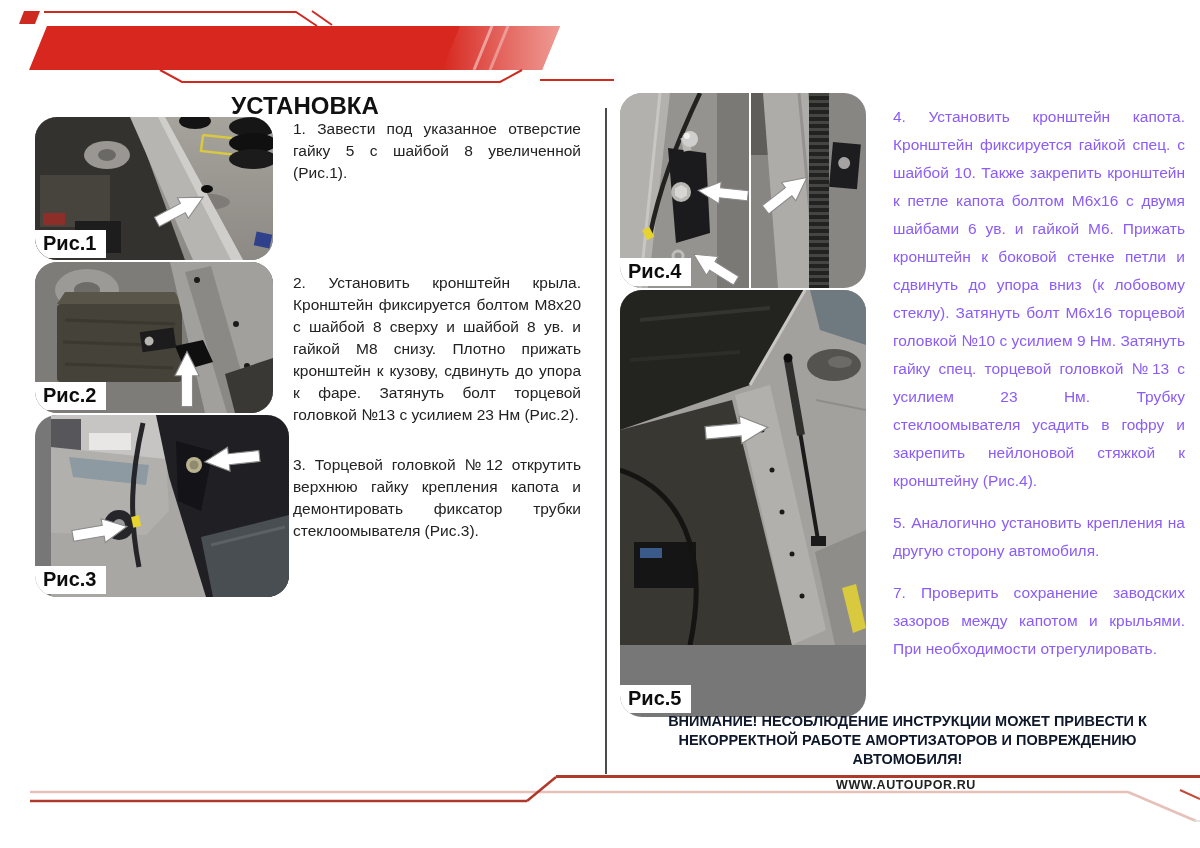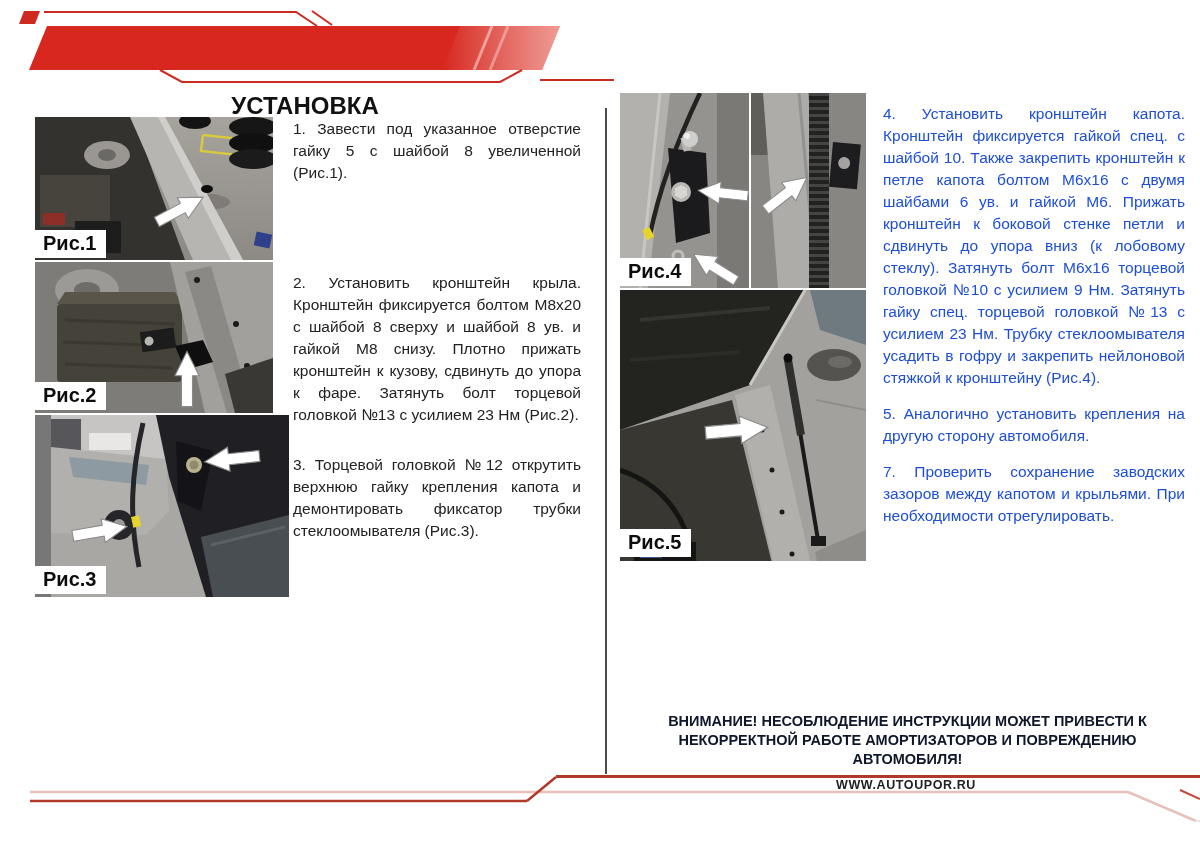--- a/index.html
+++ b/index.html
@@ -15,8 +15,8 @@
   .step{position:absolute;font-size:15.5px;line-height:22px;text-align:justify;color:#222;}
   .step-left{left:293px;width:288px;}
   .rcol{position:absolute;left:882px;top:103px;width:303px;}
-  .rcol .step-right{position:static;margin:0 0 14px 1px;font-size:15.5px;line-height:22px;
-        text-align:justify;color:#1d4ed8;}
+  .rcol .step-right{position:static;margin:0 0 14px 11px;font-size:15.5px;line-height:28px;
+        text-align:justify;color:#8b5cf6;}
   
   .fig{position:absolute;overflow:hidden;background:#777;}
   .fig svg{display:block;}

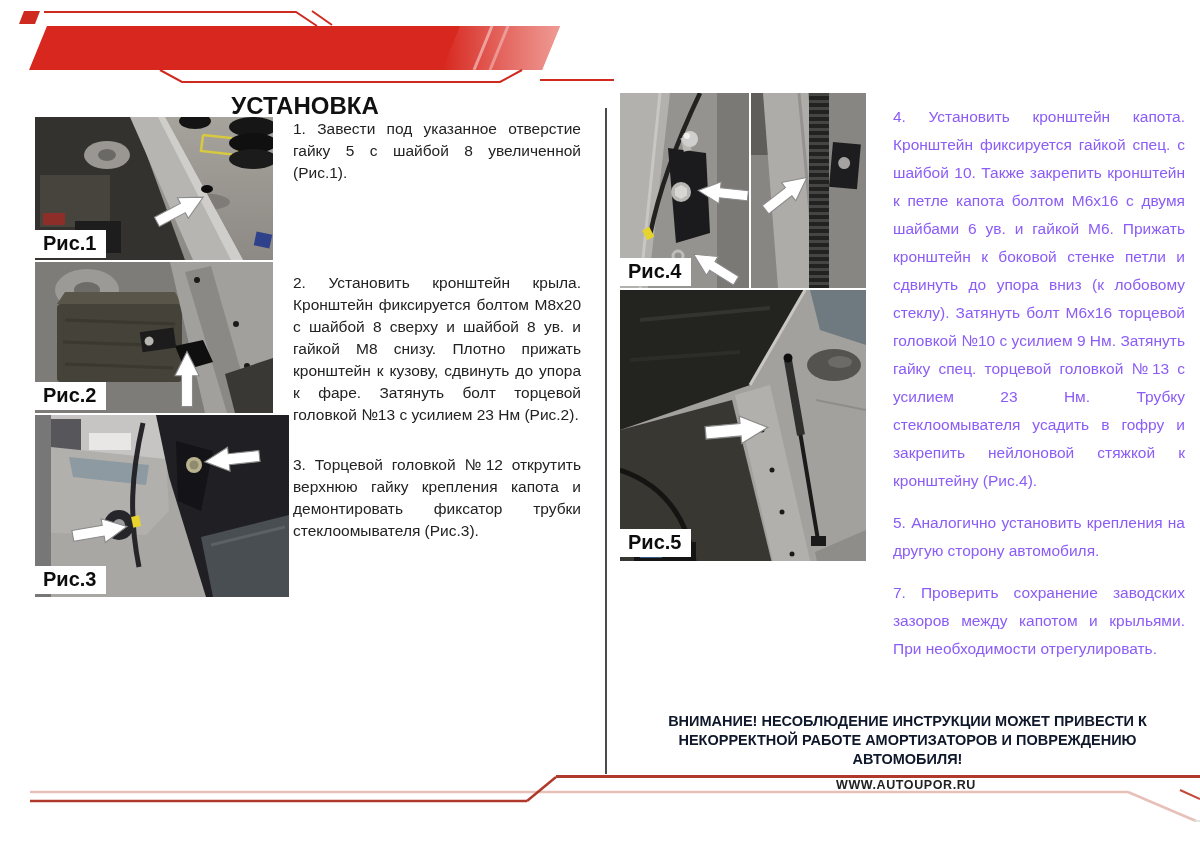--- a/index.html
+++ b/index.html
@@ -18,7 +18,7 @@
   .rcol .step-right{position:static;margin:0 0 14px 11px;font-size:15.5px;line-height:28px;
         text-align:justify;color:#8b5cf6;}
   
-  .fig{position:absolute;overflow:hidden;background:#777;}
+  .fig{position:absolute;overflow:hidden;background:#777;border-radius:22px;}
   .fig svg{display:block;}
   .fig-label{position:absolute;left:0;bottom:3px;background:#ffffff;color:#0d0d0d;
         font-size:20px;font-weight:bold;padding:1px 10px 3px 8px;line-height:24px;}

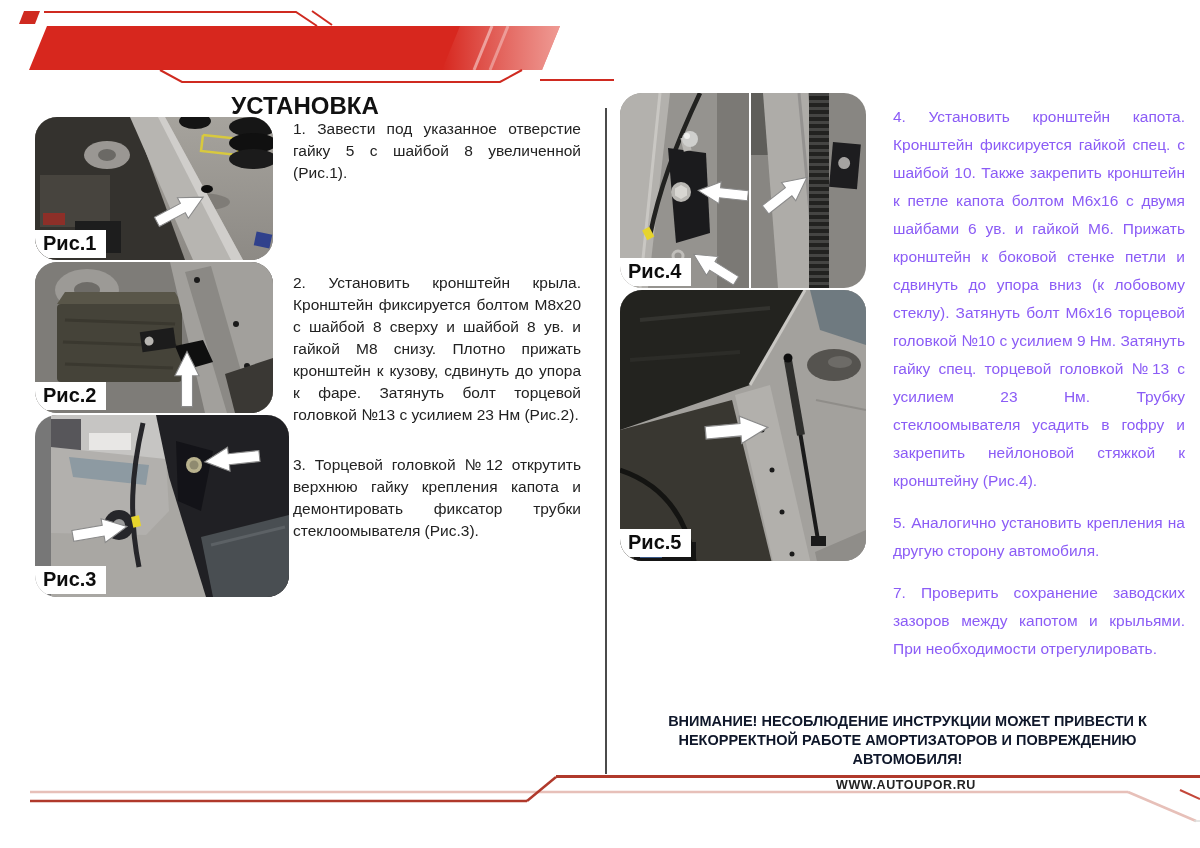--- a/index.html
+++ b/index.html
@@ -181,7 +181,7 @@
     <div class="fig-label" style="bottom:2px;">Рис.4</div>
   </div>
 
-  <div class="fig" style="left:620px;top:290px;width:246px;height:271px;">
+  <div class="fig" style="left:620px;top:290px;width:246px;height:427px;">
     <svg width="246" height="355" viewBox="0 0 246 355">
       <rect width="246" height="355" fill="#a3a19d"></rect>
       <polygon points="190,0 246,0 246,55 200,40" fill="#6f7a80"></polygon>

